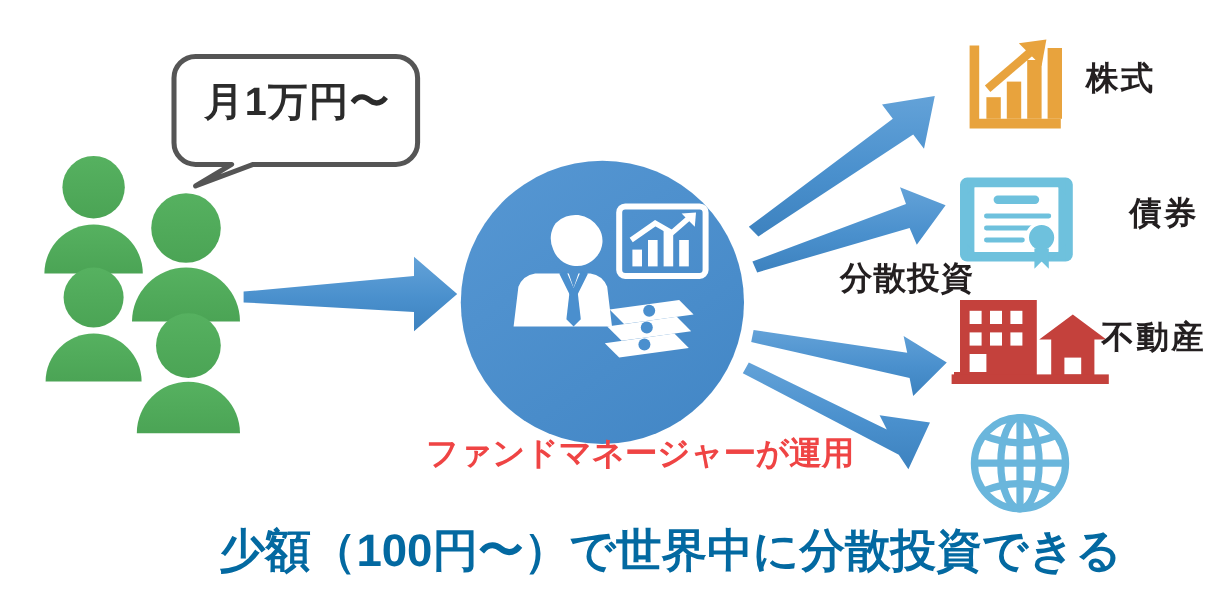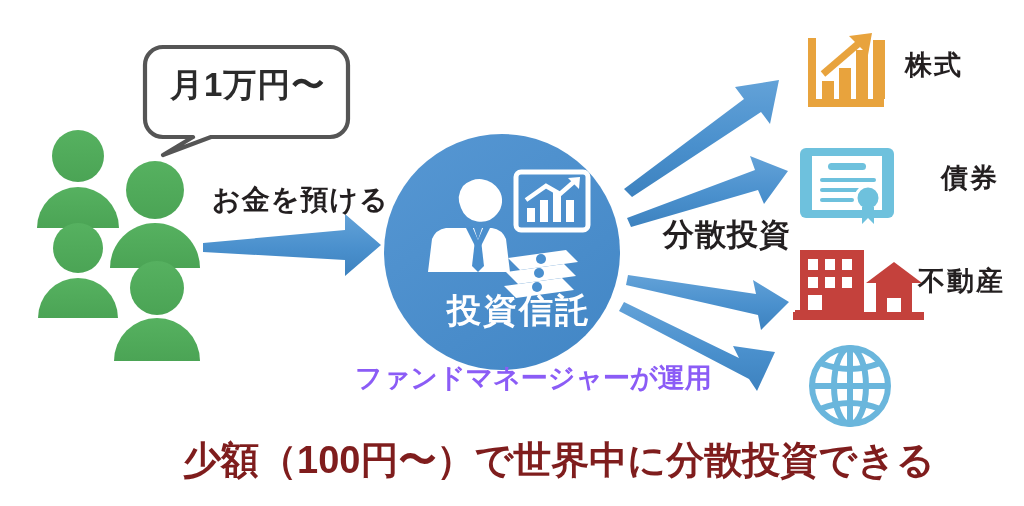--- a/index.html
+++ b/index.html
@@ -323,7 +323,6 @@
   <div class="lbl" id="bubble-text">月1万円〜</div>
 
 
-  <div class="lbl" id="deposit-label">お金を預ける</div>
 
   <div class="lbl" id="trust-label">投資信託</div>
 

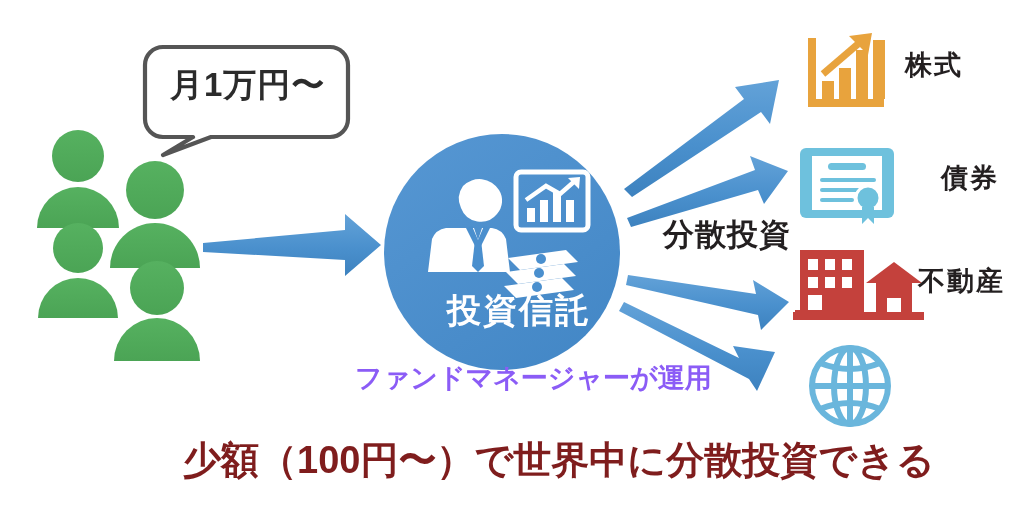--- a/index.html
+++ b/index.html
@@ -77,9 +77,9 @@
 
   
   #diversify-label {
-    left: 663px;
+    left: 700px;
     top: 219px;
-    font-size: 31px;
+    font-size: 27px;
     letter-spacing: 1px;
     text-align: right;
   }

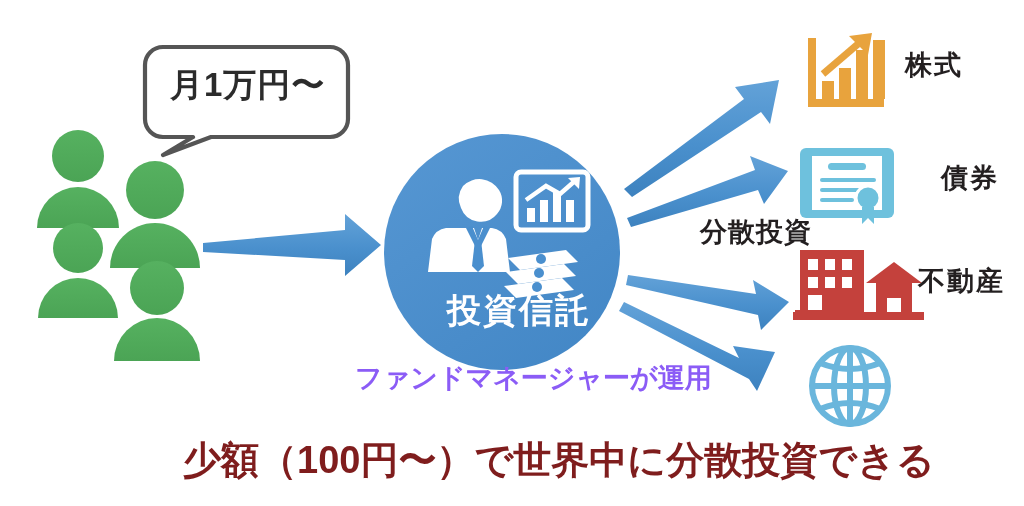--- a/index.html
+++ b/index.html
@@ -324,7 +324,6 @@
 
 
 
-  <div class="lbl" id="trust-label">投資信託</div>
 
   <div class="lbl" id="manager-caption">ファンドマネージャーが運用</div>
 

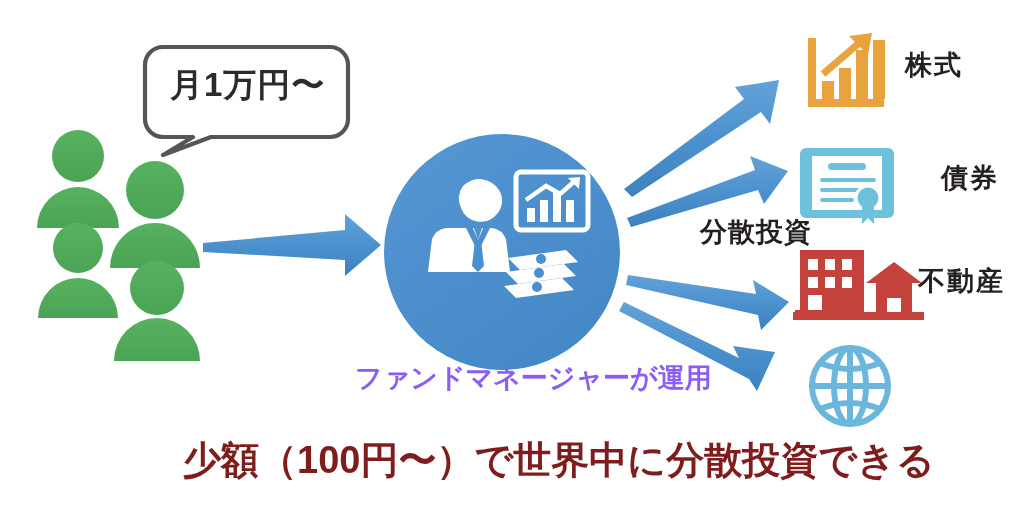--- a/index.html
+++ b/index.html
@@ -72,7 +72,7 @@
     top: 365px;
     font-size: 27px;
     letter-spacing: 0px;
-    color: #8b5cf6;
+    color: #ef4444;
   }
 
   

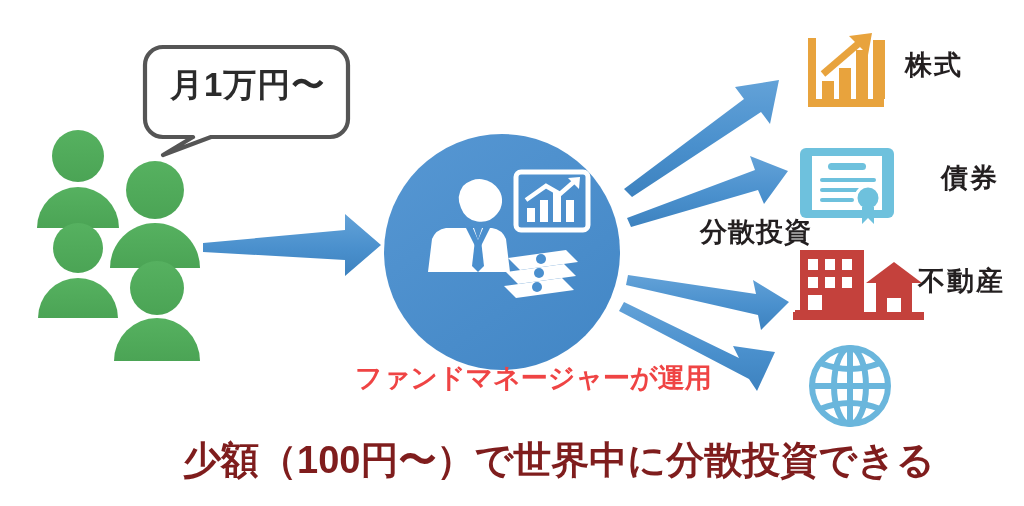--- a/index.html
+++ b/index.html
@@ -100,7 +100,7 @@
     top: 441px;
     font-size: 38px;
     letter-spacing: 0px;
-    color: #7f1d1d;
+    color: #0369a1;
   }
 </style>
 </head>

